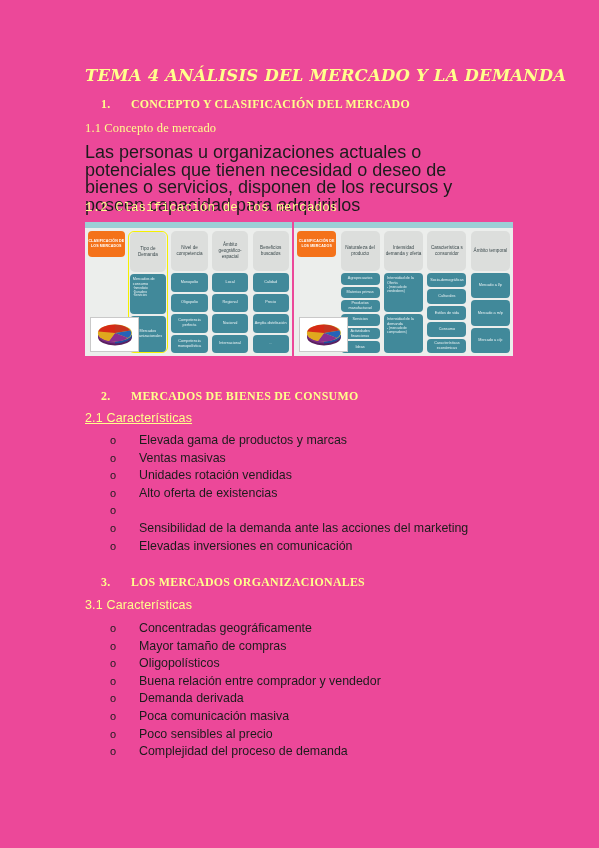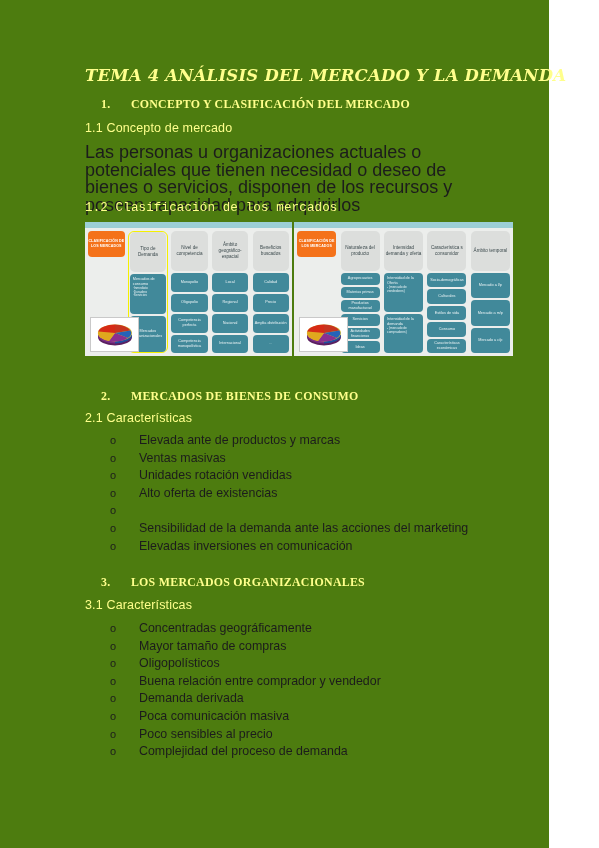--- a/index.html
+++ b/index.html
@@ -17,9 +17,9 @@
   .page {
     position: absolute;
     left: 0; top: 0;
-    width: 549px;
+    width: 599px;
     height: 848px;
-    background: #4d7c0f;
+    background: #ec4899;
   }
 
   

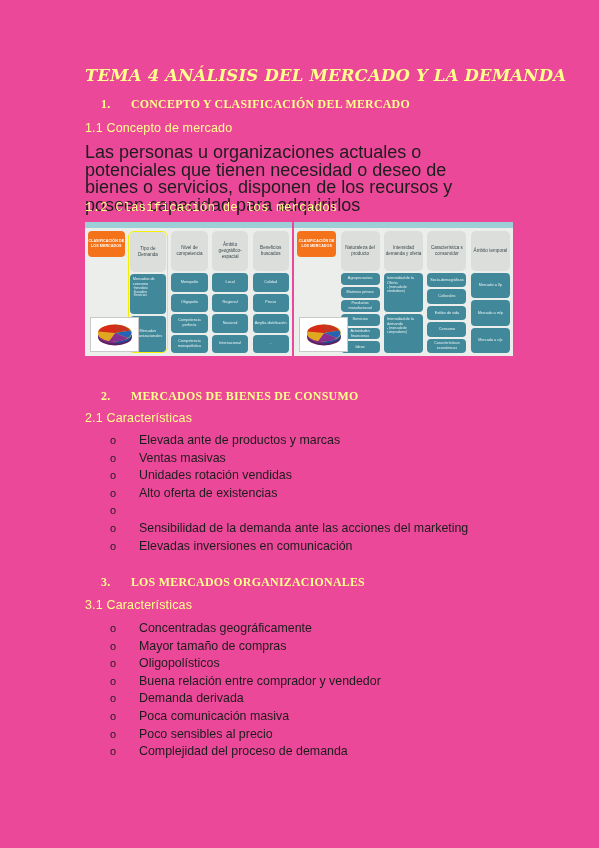--- a/index.html
+++ b/index.html
@@ -66,7 +66,7 @@
     letter-spacing: 0.15px;
     white-space: nowrap;
   }
-  .h2.a { top: 121px; }
+  .h2.a { top: 121px; font-family: Liberation Serif, serif; }
   .h2.b { top: 201px; font-family: Liberation Mono, monospace; }
   .h2.c { top: 411px; }
   .h2.d { top: 598px; text-align: center; }

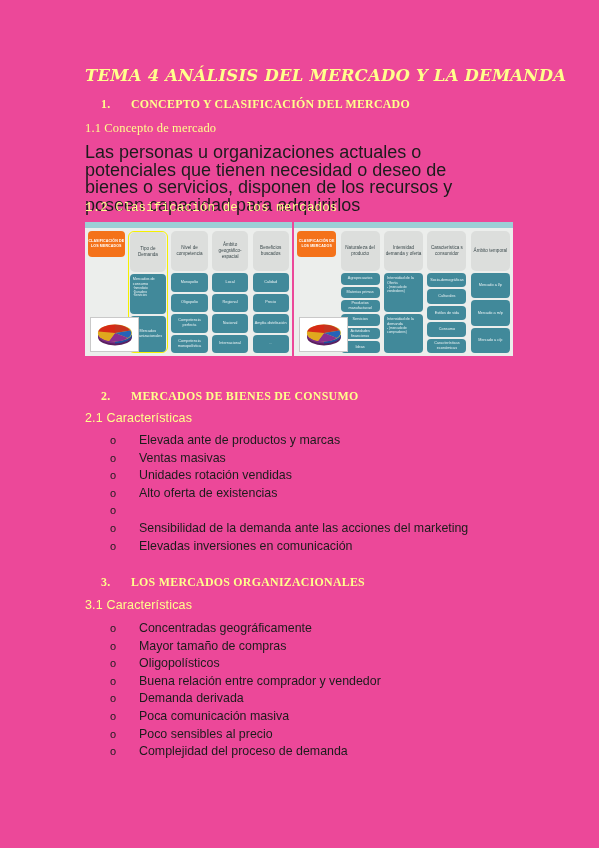--- a/index.html
+++ b/index.html
@@ -68,7 +68,7 @@
   }
   .h2.a { top: 121px; font-family: Liberation Serif, serif; }
   .h2.b { top: 201px; font-family: Liberation Mono, monospace; }
-  .h2.c { top: 411px; }
+  .h2.c { top: 411px; text-decoration: underline; }
   .h2.d { top: 598px; text-align: center; }
 
   .body-para {

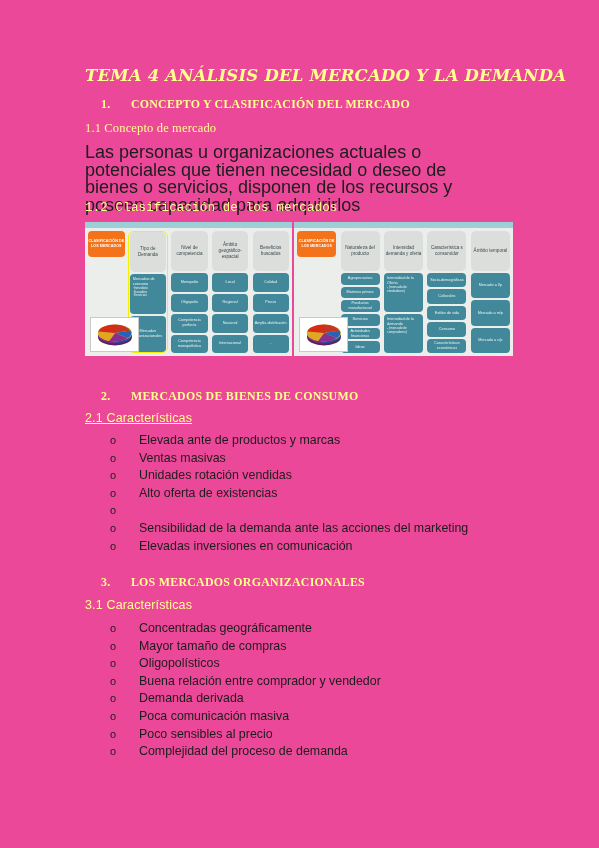--- a/index.html
+++ b/index.html
@@ -397,7 +397,7 @@
   <div class="bullets l1">
     <div class="bullet">
         <span class="marker">o</span>
-        <span>Elevada ante de productos y marcas</span>
+        <span>Elevada gama de productos y marcas</span>
       </div>
     <div class="bullet">
         <span class="marker">o</span>

